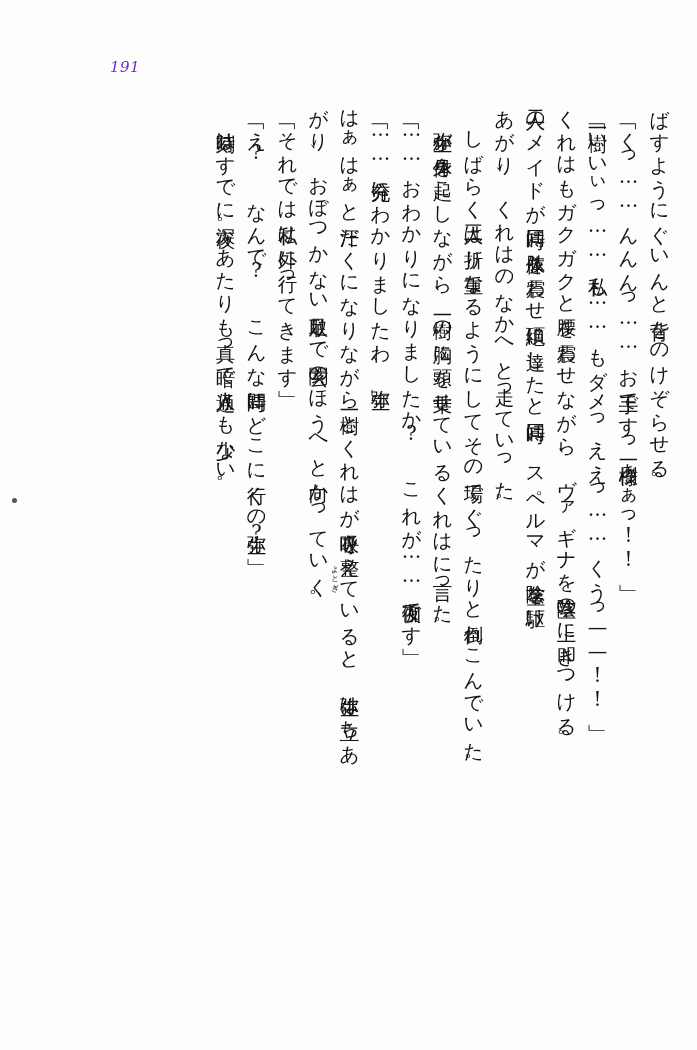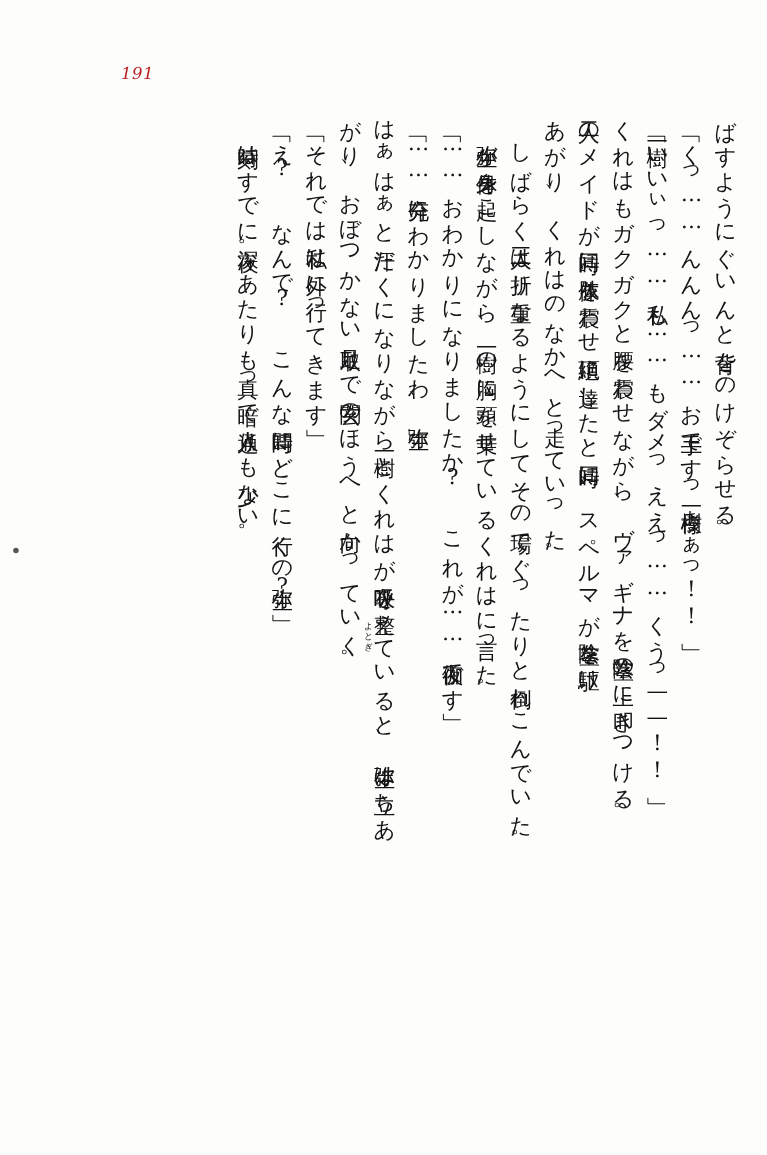--- a/index.html
+++ b/index.html
@@ -28,7 +28,7 @@
     top: 58px;
     font-size: 15px;
     font-style: italic;
-    color: #b91c1c;
+    color: #6d28d9;
     letter-spacing: 0.5px;
     font-family: "DejaVu Serif", "Liberation Serif", serif;
   }

